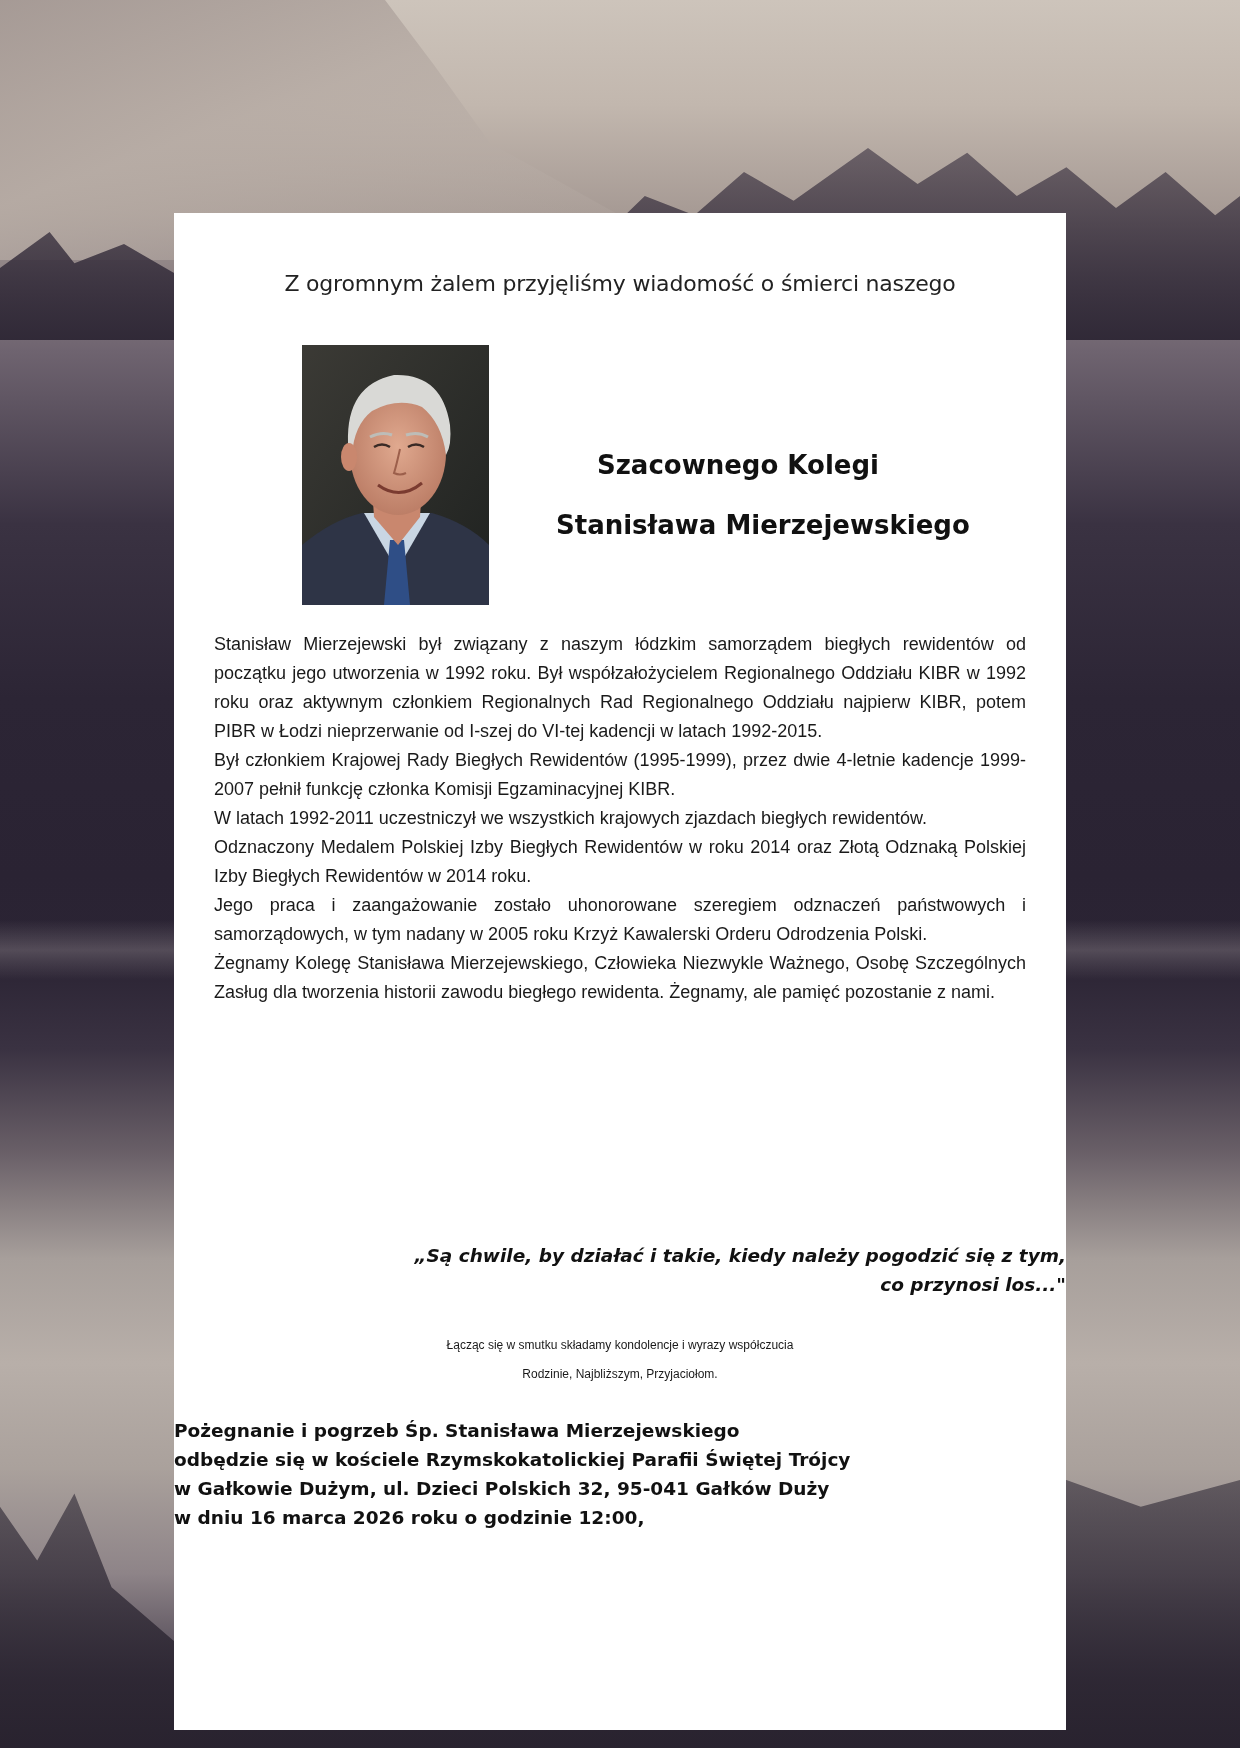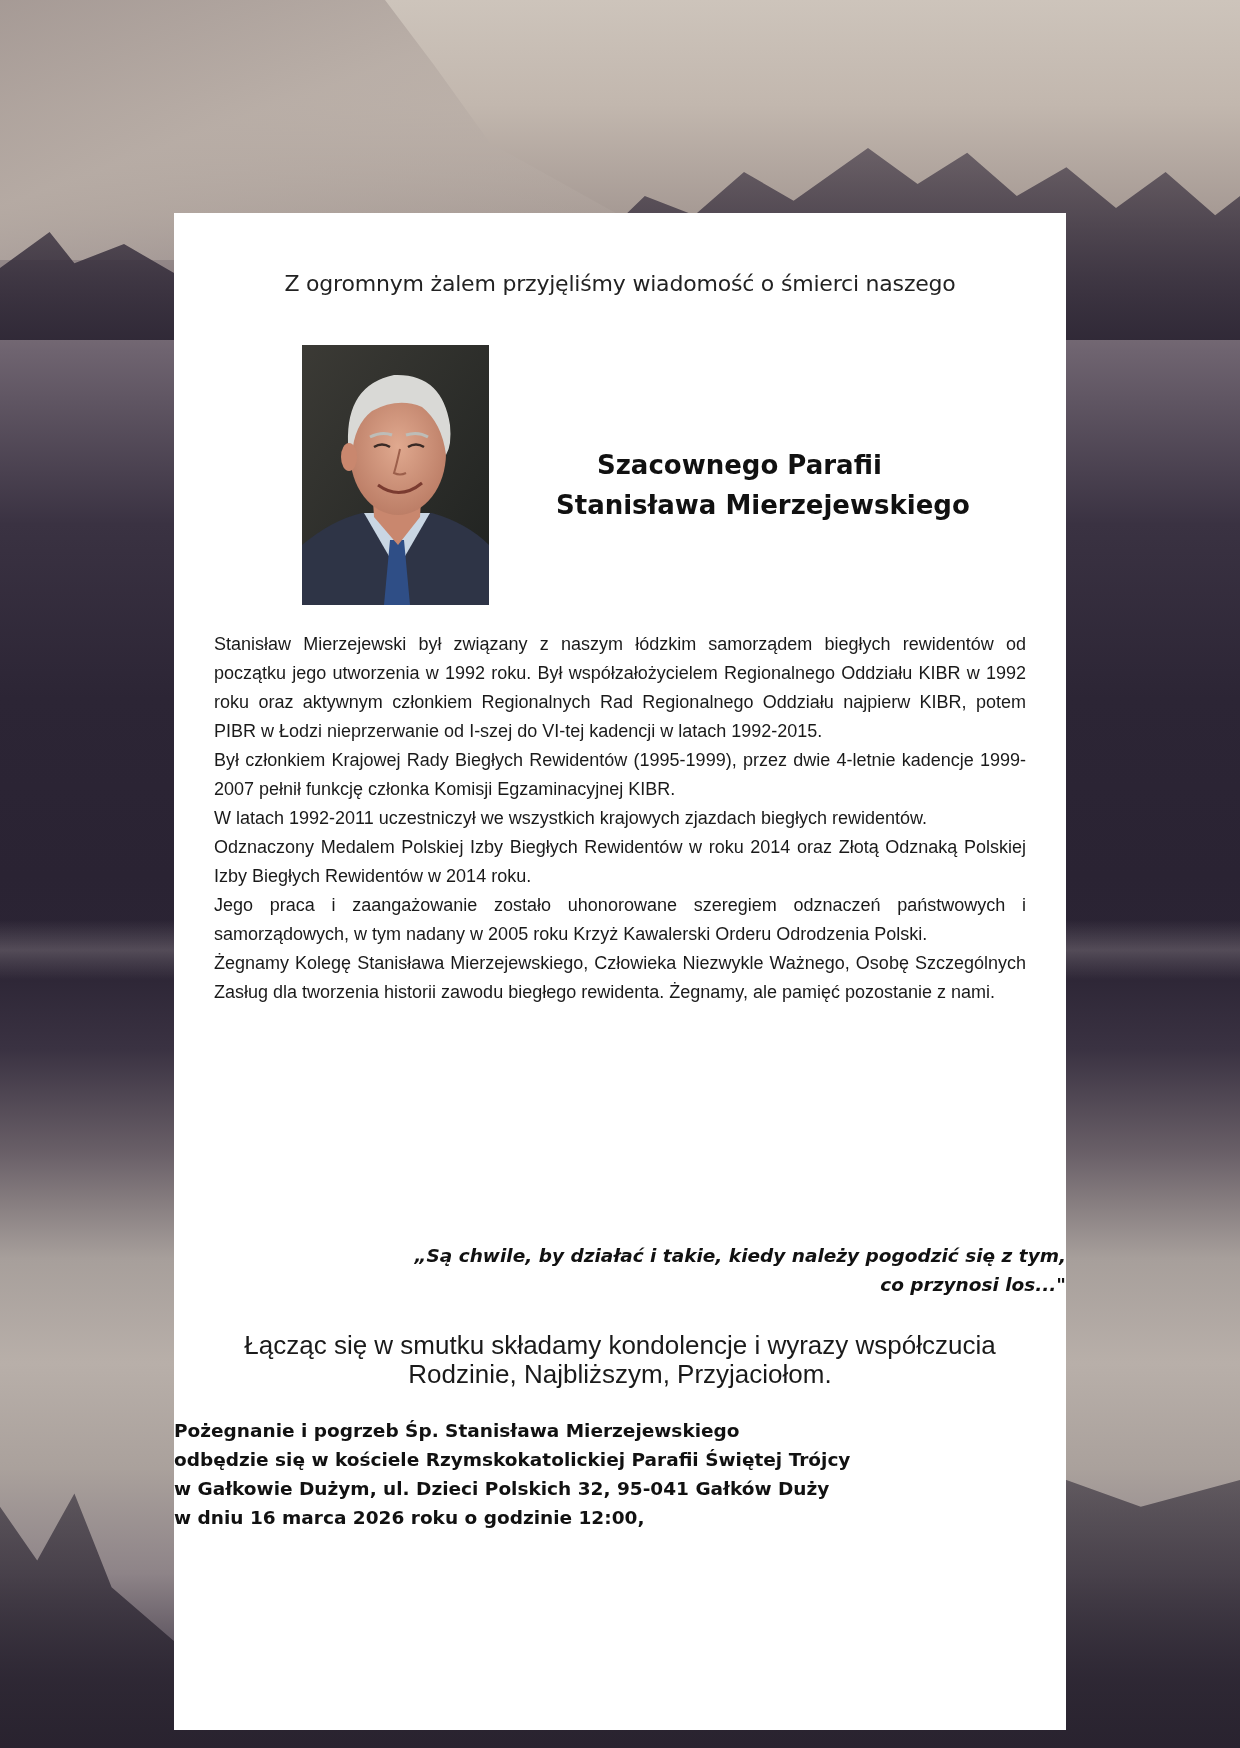--- a/index.html
+++ b/index.html
@@ -227,7 +227,7 @@
   </div>
 
   <div class="name-block">
-    <span class="name-line1">Szacownego Parafii</span>
+    <span class="name-line1">Szacownego Kolegi</span>
     <span class="name-line2">Stanisława Mierzejewskiego</span>
   </div>
 

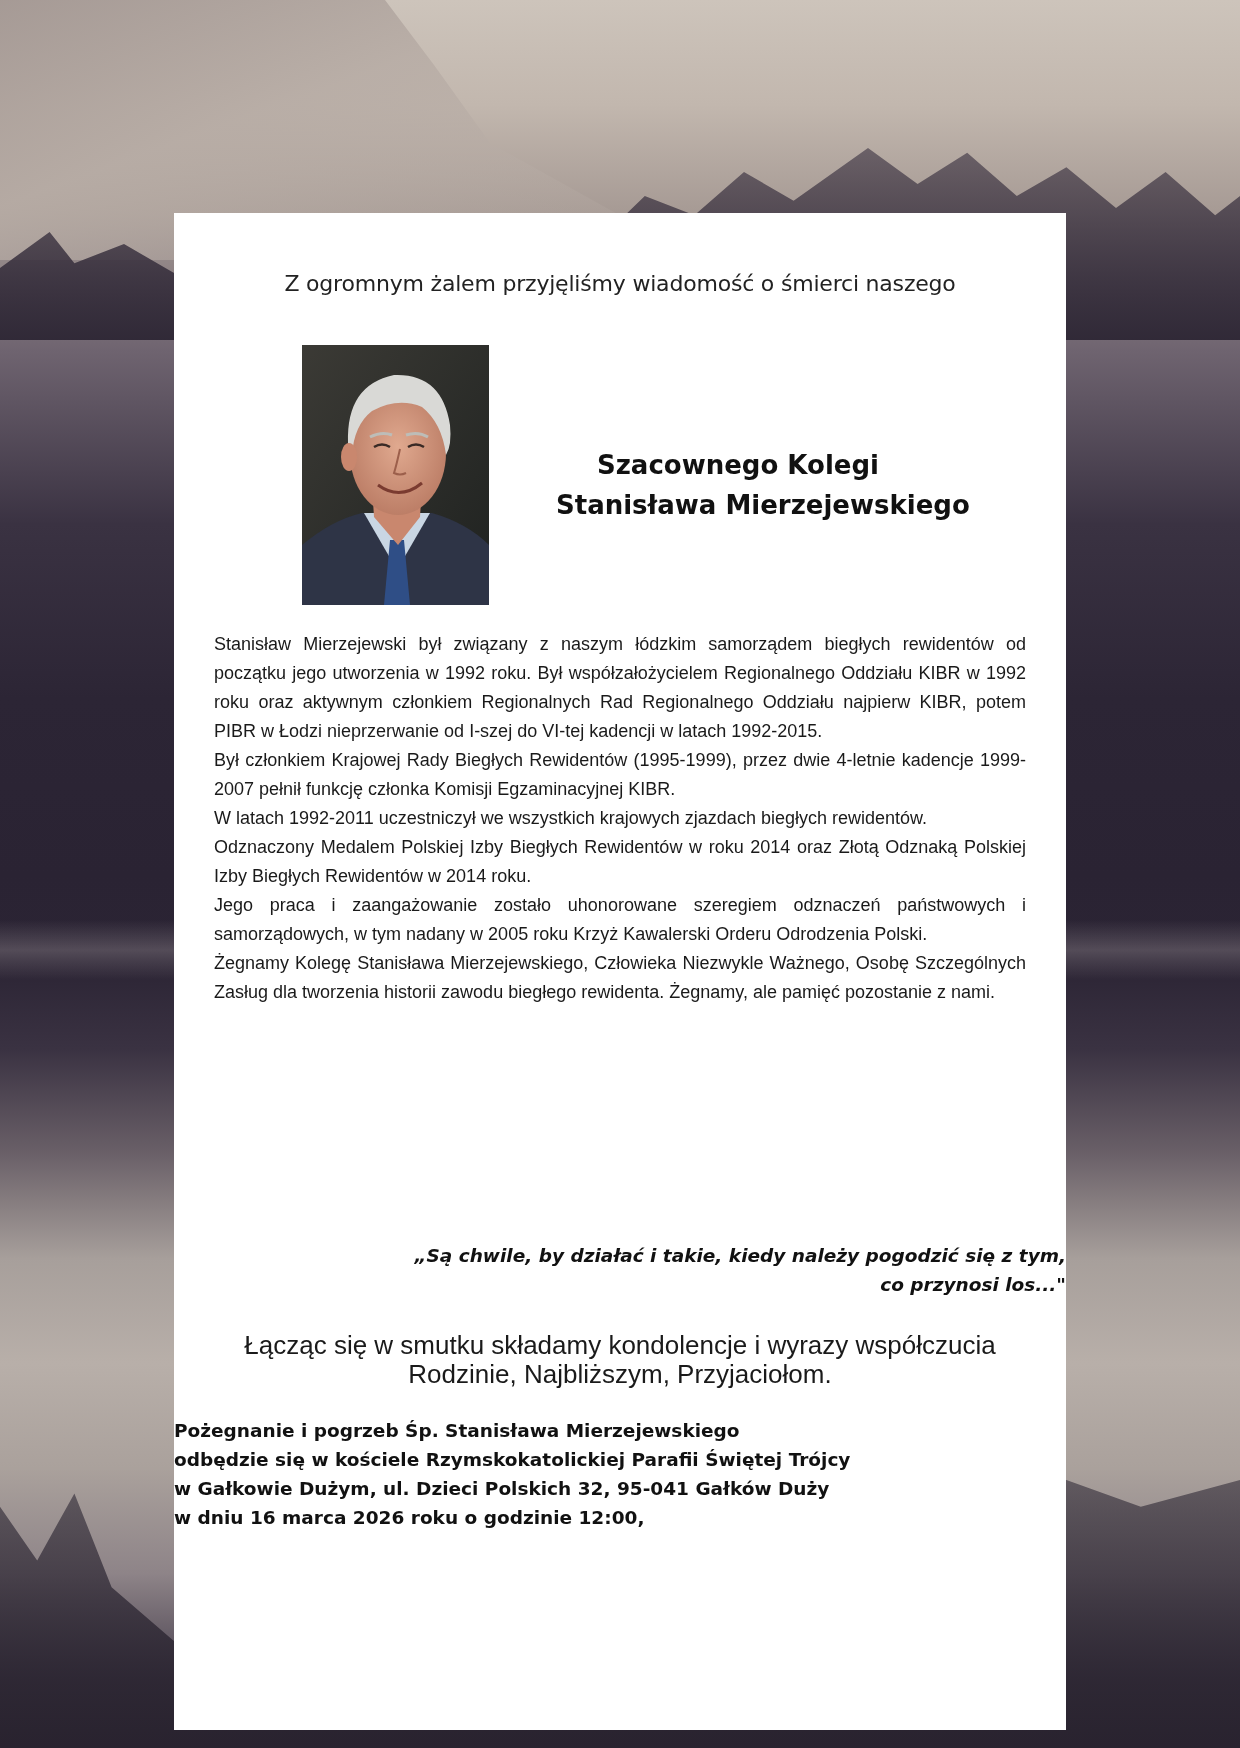--- a/index.html
+++ b/index.html
@@ -119,6 +119,7 @@
     .name-line2 {
       display: block;
       padding-left: 52px;
+      margin-top: 20px;
     }
     .bio {
       position: absolute;

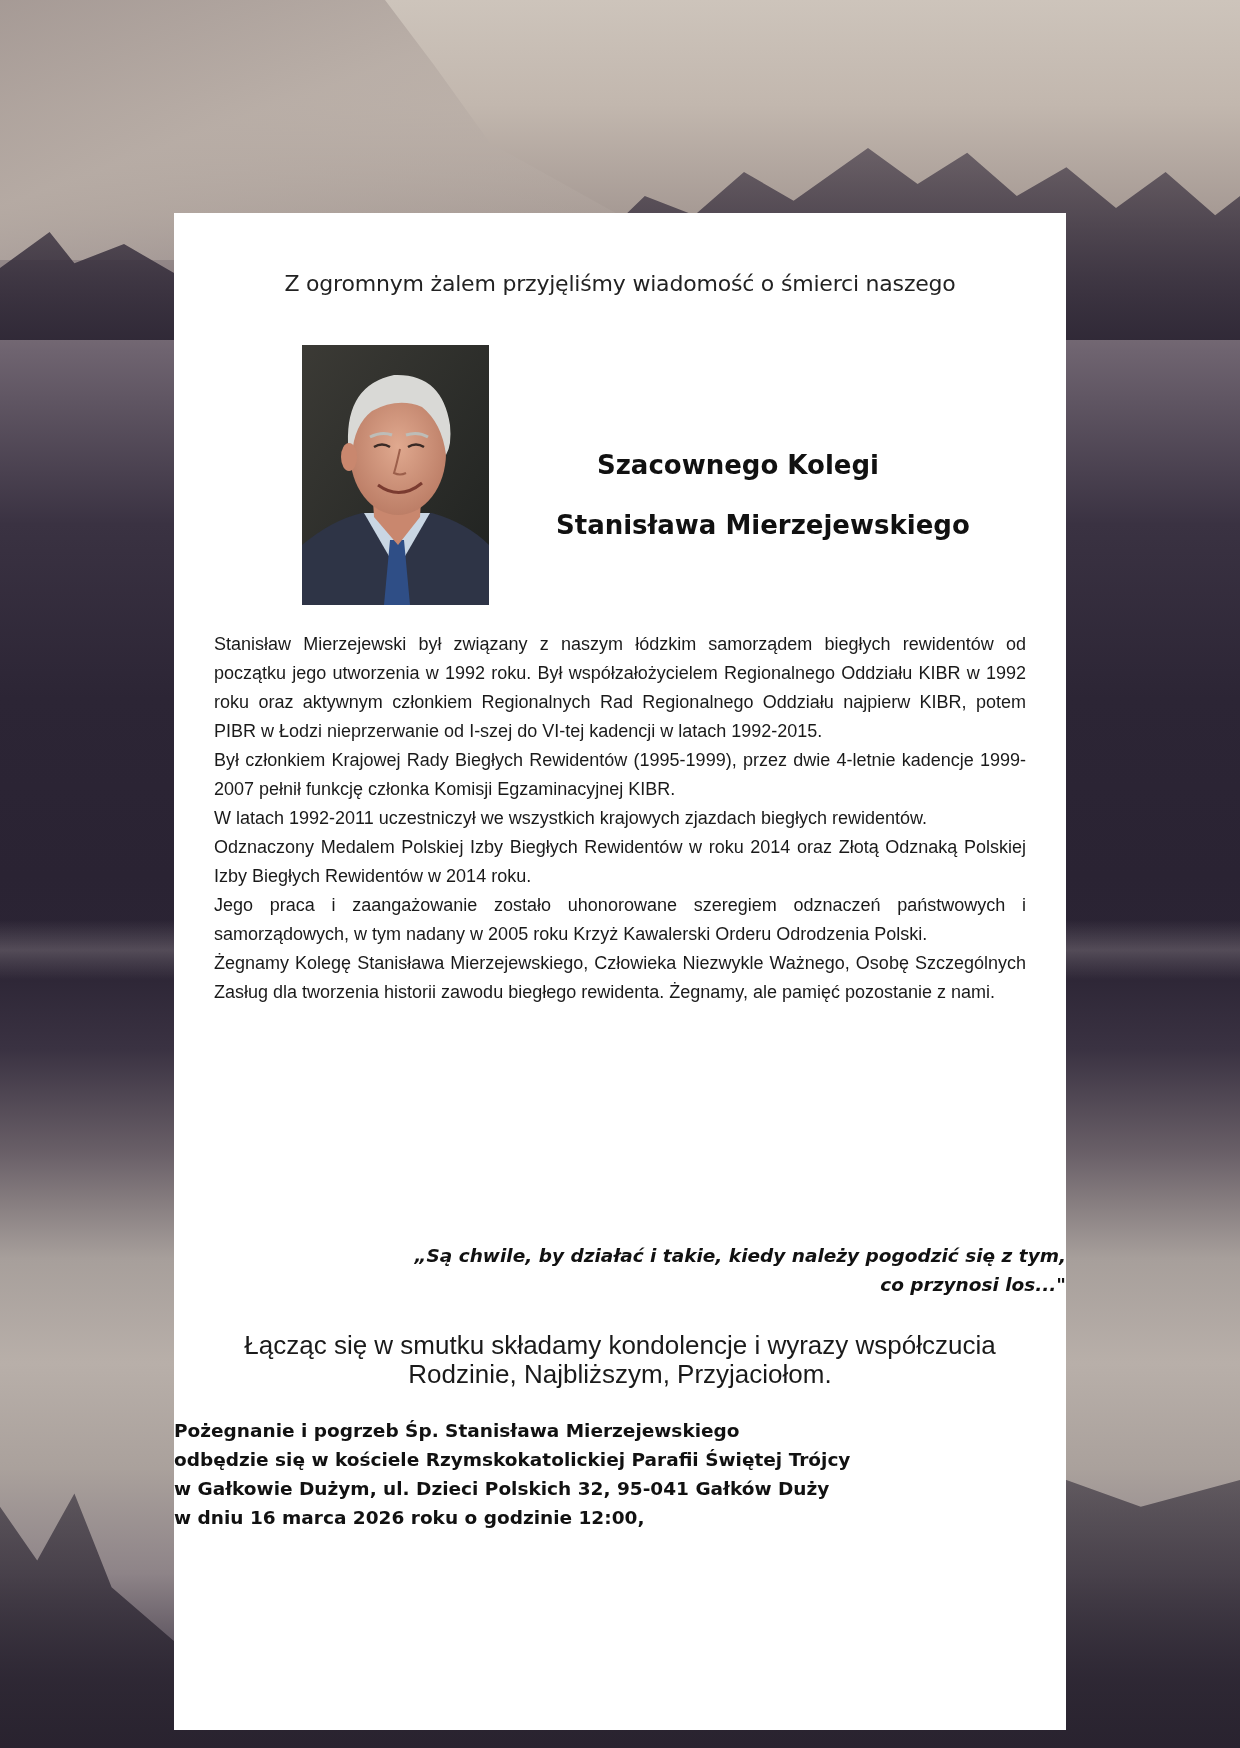--- a/index.html
+++ b/index.html
@@ -155,7 +155,7 @@
       top: 1118px;
       text-align: center;
       font-family: "Liberation Sans", sans-serif;
-      font-size: 26px;
+      font-size: 12px;
       line-height: 29px;
       color: #1a1a1a;
     }

